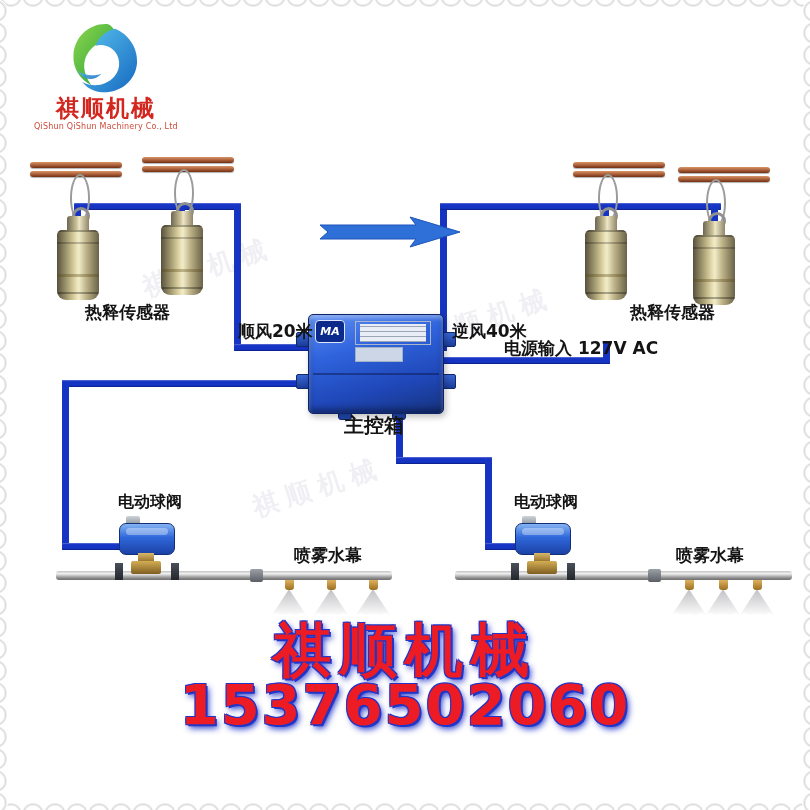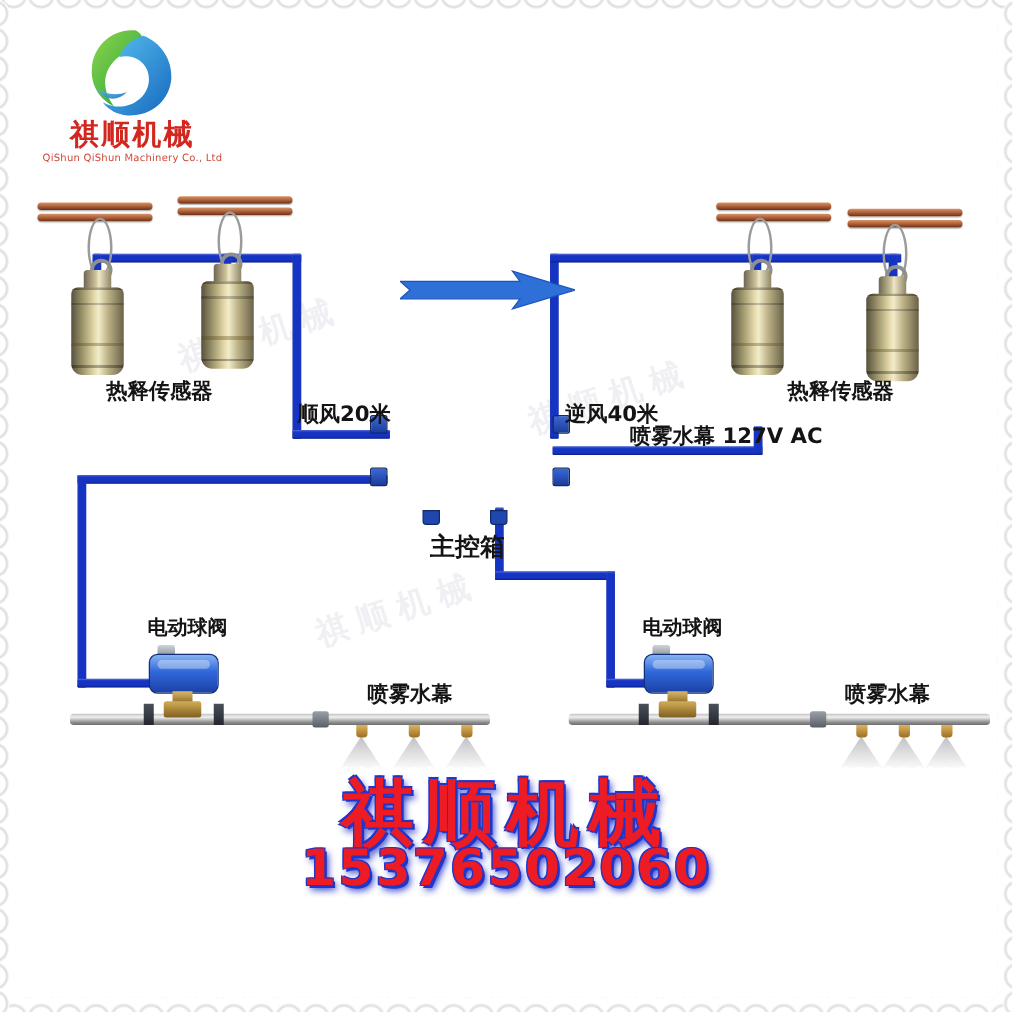--- a/index.html
+++ b/index.html
@@ -190,6 +190,12 @@
     <polygon points="0,10 96,10 90,2 140,17 90,32 96,24 0,24 8,17" fill="#2f6fd8" stroke="#1d54b8" stroke-width="1"></polygon>
   </svg>
 
+  <div class="cbox">
+    <div class="ma">MA</div>
+    <div class="plate"></div>
+    <div class="plate2"></div>
+    <div class="seam"></div>
+  </div>
   <div class="ear" style="left:296px;top:332px;"></div>
   <div class="ear" style="left:296px;top:374px;"></div>
   <div class="ear" style="left:442px;top:332px;"></div>

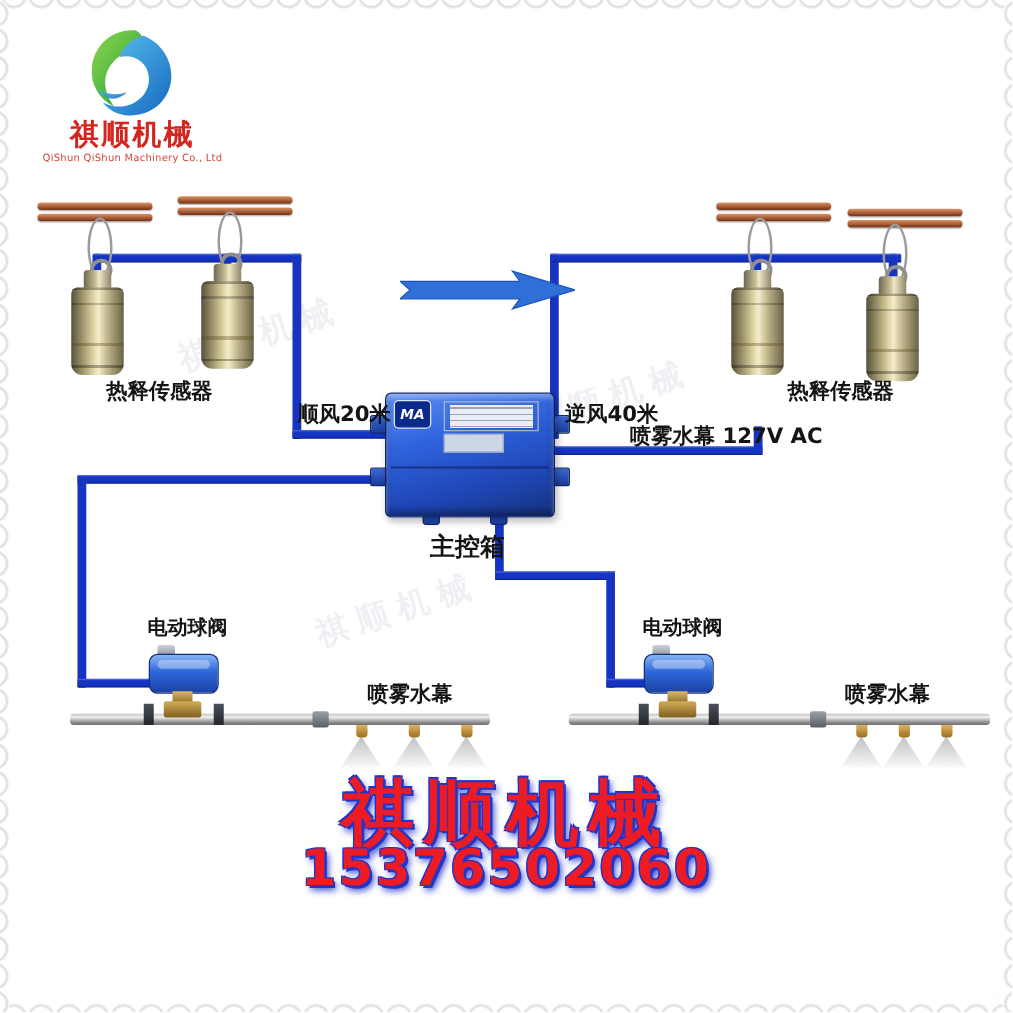--- a/index.html
+++ b/index.html
@@ -207,7 +207,7 @@
   <div class="lbl" style="left:630px;top:301px;">热释传感器</div>
   <div class="lbl" style="left:238px;top:320px;">顺风20米</div>
   <div class="lbl" style="left:452px;top:320px;">逆风40米</div>
-  <div class="lbl" style="left:504px;top:337px;">喷雾水幕 127V AC</div>
+  <div class="lbl" style="left:504px;top:337px;">电源输入 127V AC</div>
   <div class="lbl" style="left:344px;top:424px;font-size:20px;">主控箱</div>
   <div class="lbl" style="left:118px;top:492px;font-size:16px;">电动球阀</div>
   <div class="lbl" style="left:514px;top:492px;font-size:16px;">电动球阀</div>

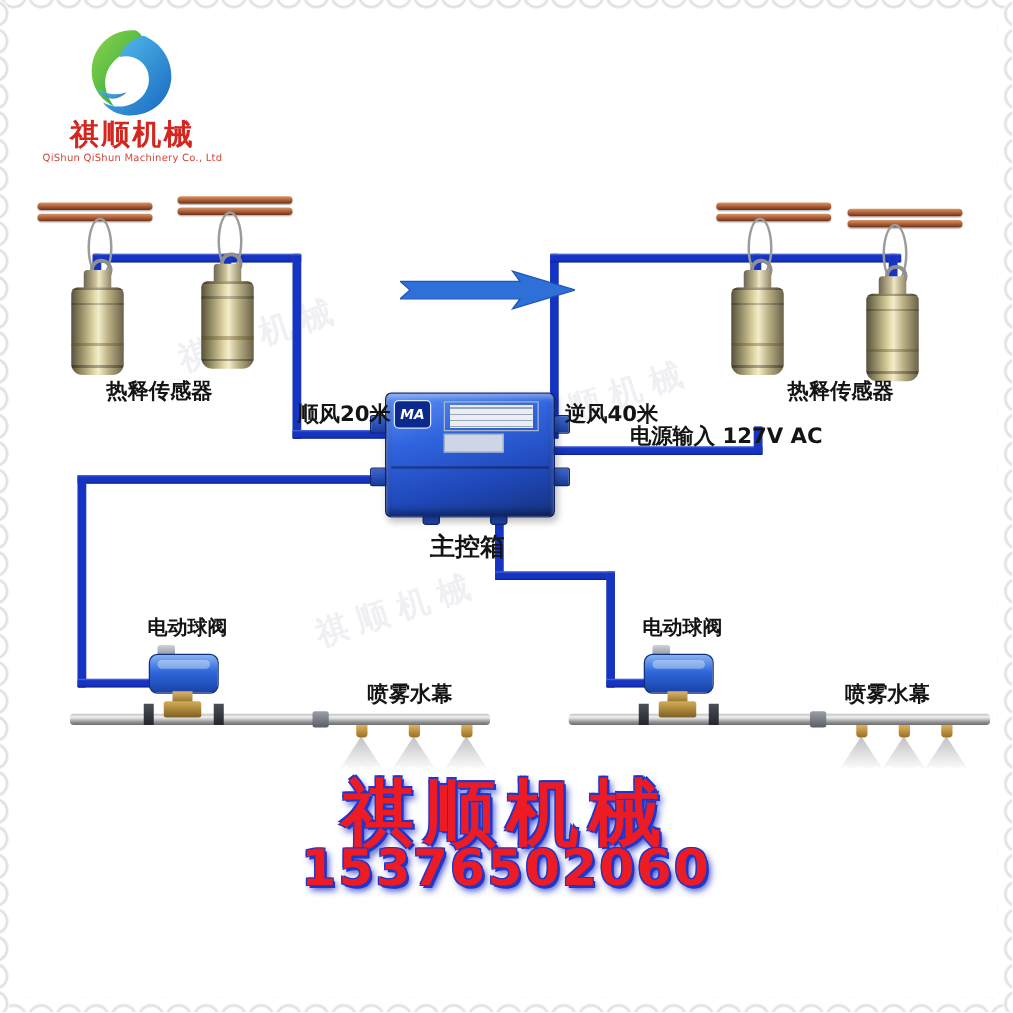--- a/index.html
+++ b/index.html
@@ -208,7 +208,7 @@
   <div class="lbl" style="left:238px;top:320px;">顺风20米</div>
   <div class="lbl" style="left:452px;top:320px;">逆风40米</div>
   <div class="lbl" style="left:504px;top:337px;">电源输入 127V AC</div>
-  <div class="lbl" style="left:344px;top:424px;font-size:20px;">主控箱</div>
+  <div class="lbl" style="left:344px;top:412px;font-size:20px;">主控箱</div>
   <div class="lbl" style="left:118px;top:492px;font-size:16px;">电动球阀</div>
   <div class="lbl" style="left:514px;top:492px;font-size:16px;">电动球阀</div>
   <div class="lbl" style="left:294px;top:544px;">喷雾水幕</div>

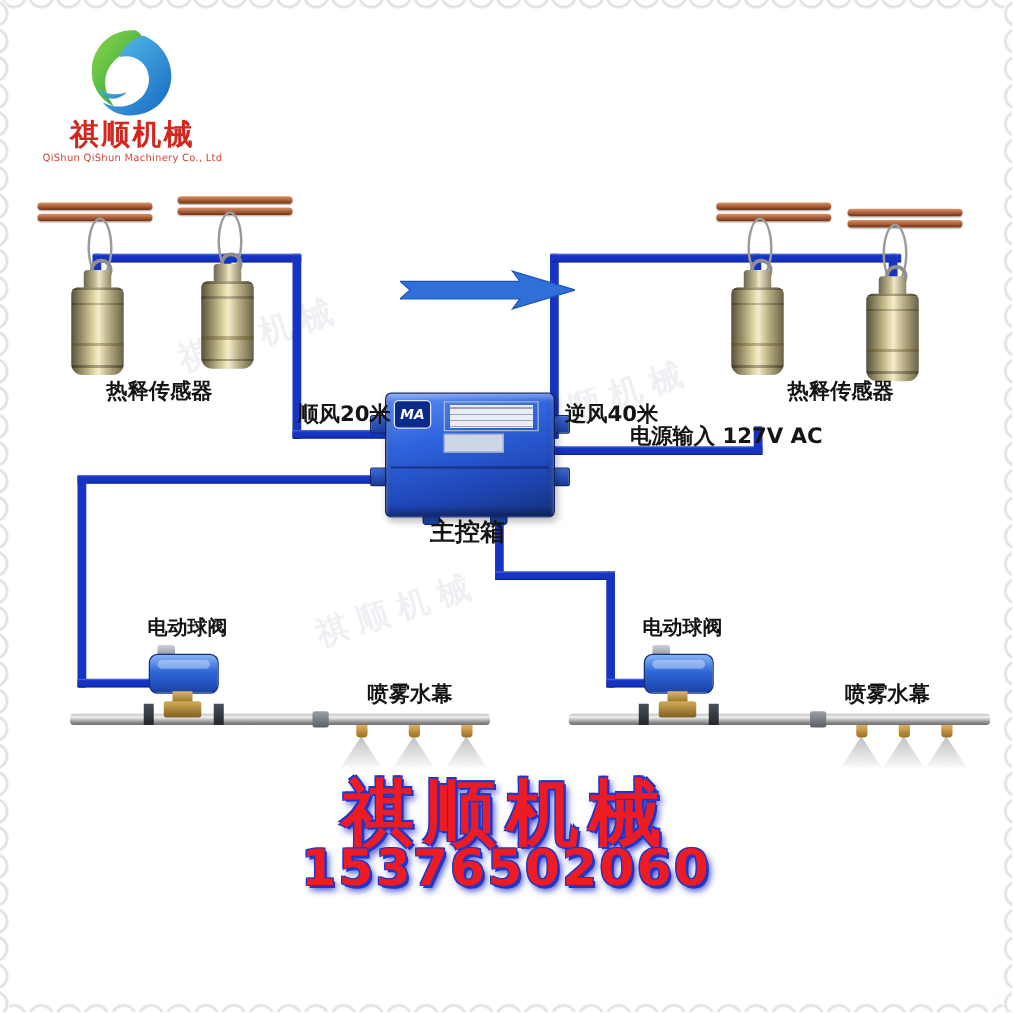--- a/index.html
+++ b/index.html
@@ -103,7 +103,7 @@
   .brand-big{position:absolute;left:0;right:0;top:612px;text-align:center;z-index:10;
       font-size:58px;font-weight:bold;letter-spacing:8px;color:#ed1c24;
       text-shadow:-1px -1px 0 #2136c8,1px -1px 0 #2136c8,-1px 1px 0 #2136c8,2px 2px 0 #2136c8,3px 4px 6px rgba(33,54,200,.95);}
-  .brand-big.phone{top:672px;font-size:40px;letter-spacing:2px;}
+  .brand-big.phone{top:672px;font-size:56px;letter-spacing:2px;}
 </style>
 </head>
 <body>

